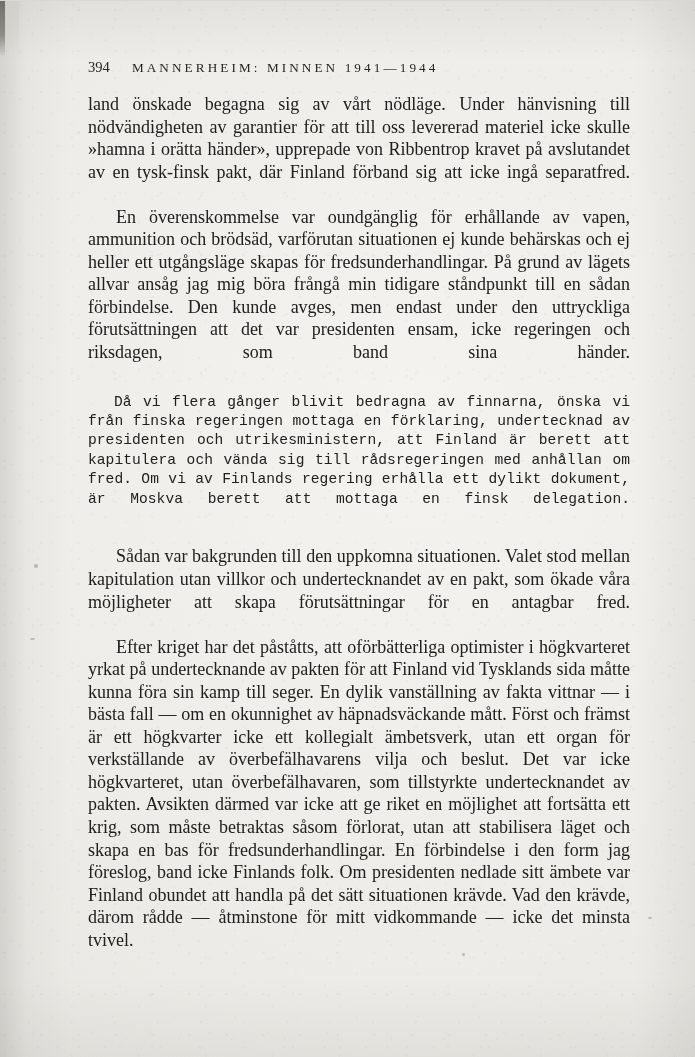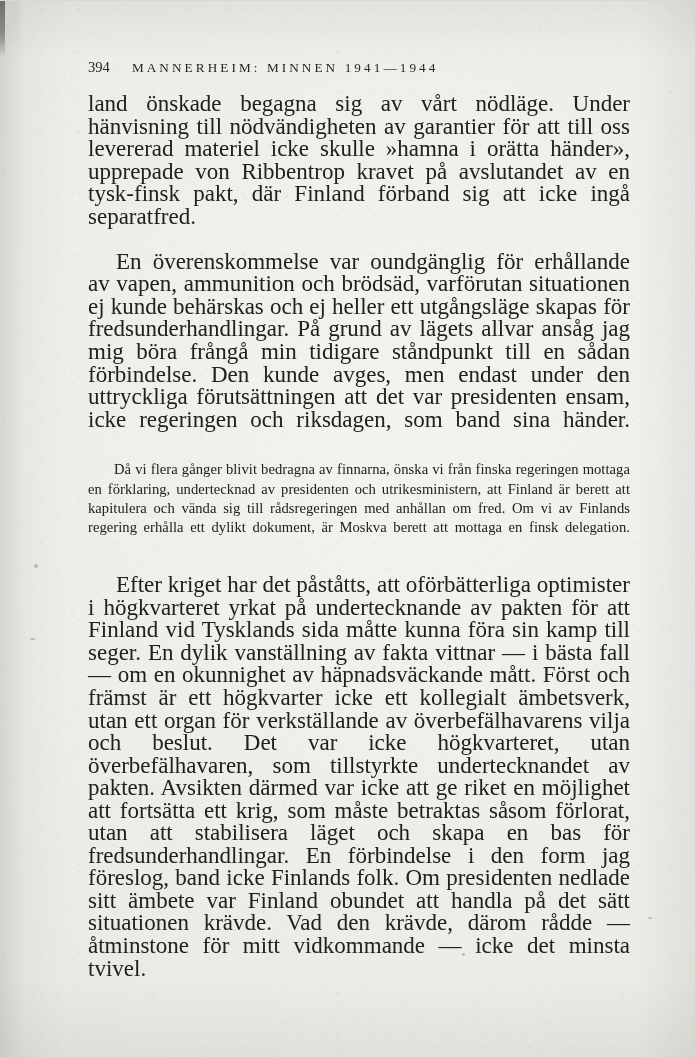--- a/index.html
+++ b/index.html
@@ -85,7 +85,7 @@
 
   .body {
     margin-top: 17px;
-    font-size: 23px;
+    font-size: 18px;
     line-height: 22.55px;
     text-align: justify;
     text-justify: inter-word;

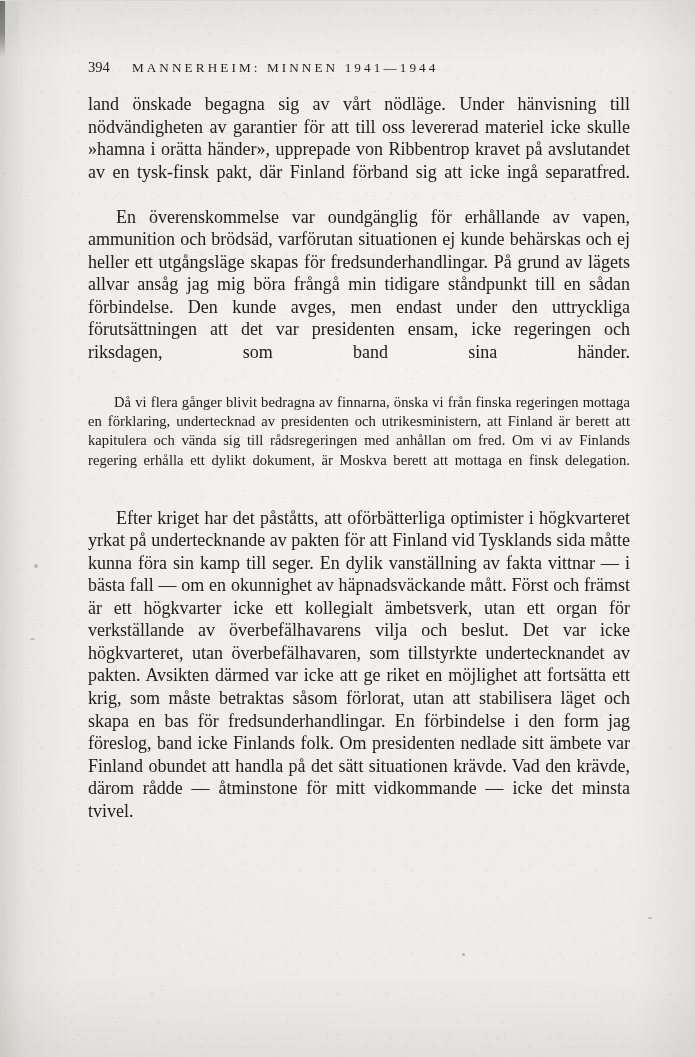--- a/index.html
+++ b/index.html
@@ -103,6 +103,7 @@
     line-height: 19.4px;
     text-align: justify;
     letter-spacing: .05px;
+    font-family: Liberation Mono, monospace;
   }
   .quote p {
     margin: 0;

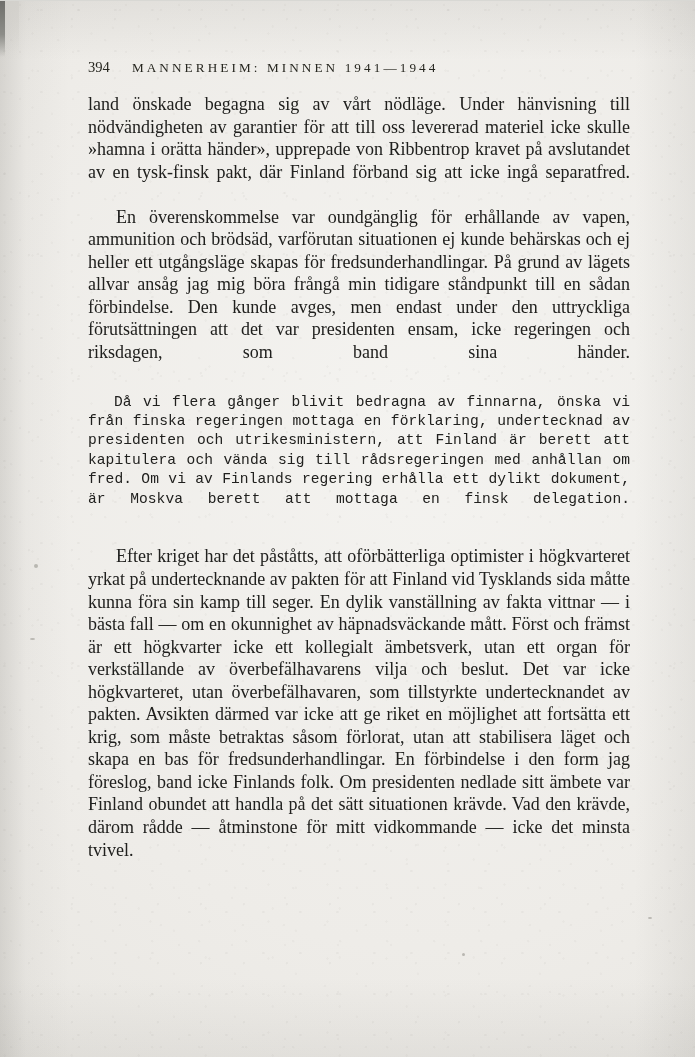--- a/index.html
+++ b/index.html
@@ -153,6 +153,7 @@
     </div>
 
     <div class="body">
+      <p>Sådan var bakgrunden till den uppkomna situationen. Valet stod mellan kapitulation utan villkor och undertecknandet av en pakt, som ökade våra möjligheter att skapa förutsättningar för en antagbar fred.</p>
       <p>Efter kriget har det påståtts, att oförbätterliga optimister i högkvarteret yrkat på undertecknande av pakten för att Finland vid Tysklands sida måtte kunna föra sin kamp till seger. En dylik vanställning av fakta vittnar — i bästa fall — om en okunnighet av häpnadsväckande mått. Först och främst är ett högkvarter icke ett kollegialt ämbetsverk, utan ett organ för verkställande av överbefälhavarens vilja och beslut. Det var icke högkvarteret, utan överbefälhavaren, som tillstyrkte undertecknandet av pakten. Avsikten därmed var icke att ge riket en möjlighet att fortsätta ett krig, som måste betraktas såsom förlorat, utan att stabilisera läget och skapa en bas för fredsunderhandlingar. En förbindelse i den form jag föreslog, band icke Finlands folk. Om presidenten nedlade sitt ämbete var Finland obundet att handla på det sätt situationen krävde. Vad den krävde, därom rådde — åtminstone för mitt vidkommande — icke det minsta tvivel.</p>
     </div>
 

